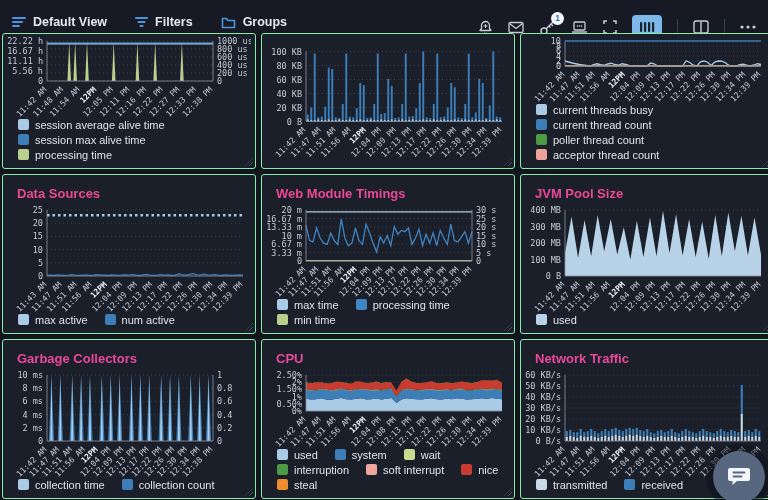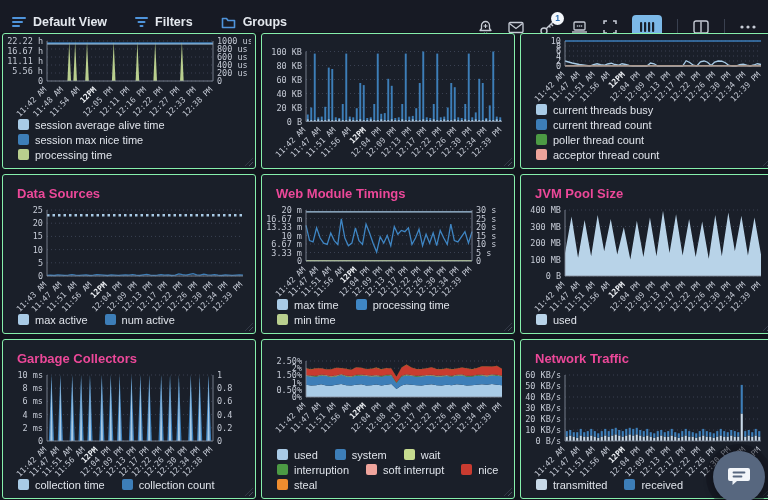--- a/index.html
+++ b/index.html
@@ -237,7 +237,7 @@
         </div>
         <div class="legend-item">
           <span class="swatch" style="background: rgb(61, 126, 184);"></span>
-          <span>session max nice time</span>
+          <span>session max alive time</span>
         </div>
         <div class="legend-item">
           <span class="swatch" style="background: rgb(185, 207, 142);"></span>

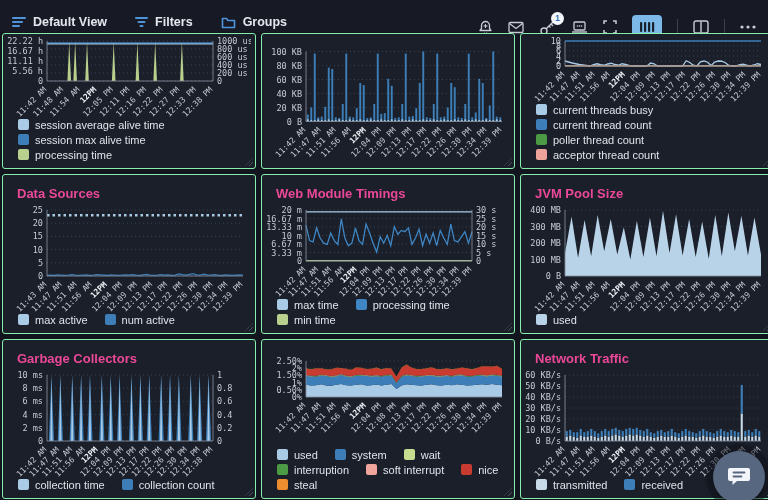--- a/index.html
+++ b/index.html
@@ -697,6 +697,7 @@
   </div>
 
   <div class="panel">
+    <div class="panel-title">CPU</div>
     <div class="chart-wrap">
       <svg class="chart-svg" viewBox="0 0 246 77">
           <line class="grid-line" x1="42" x2="238" y1="5" y2="5"></line>

